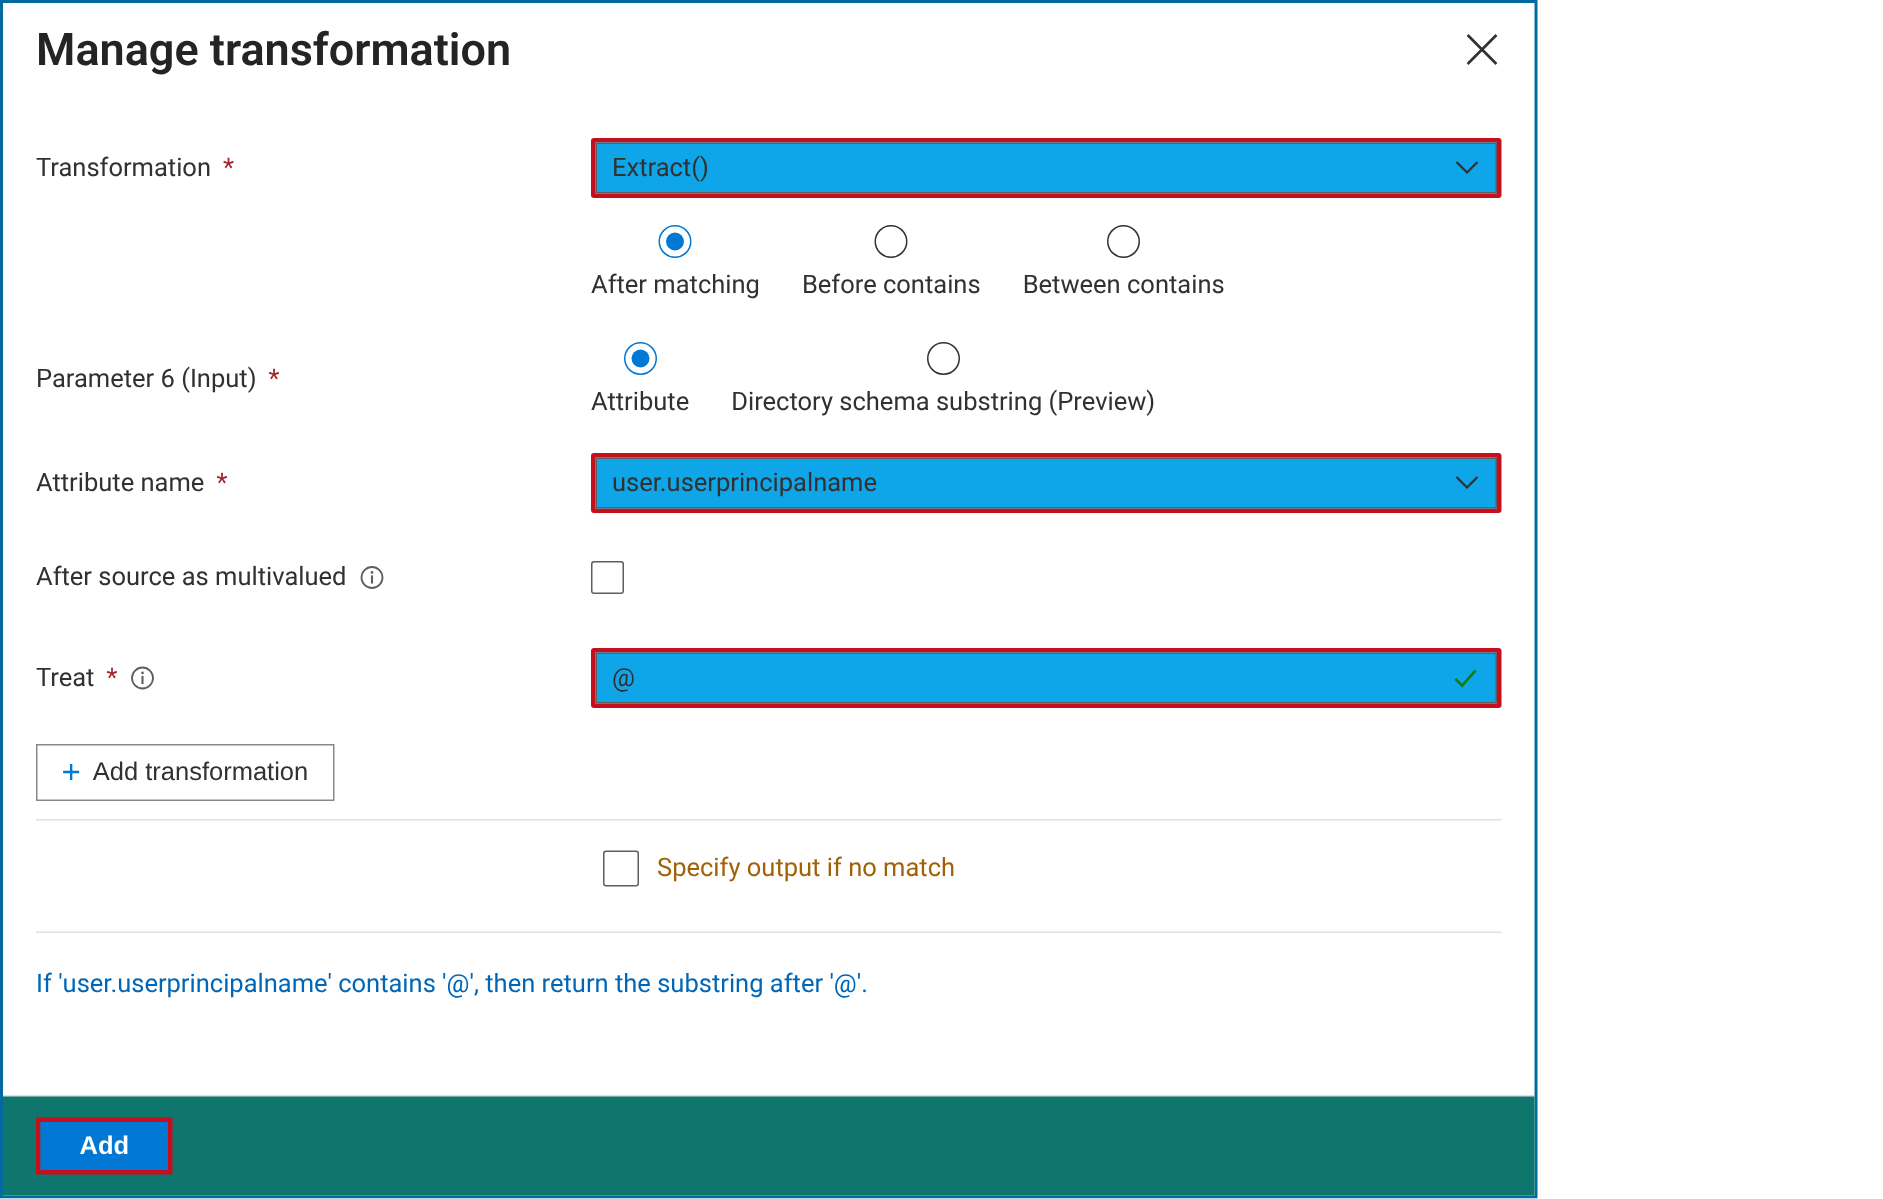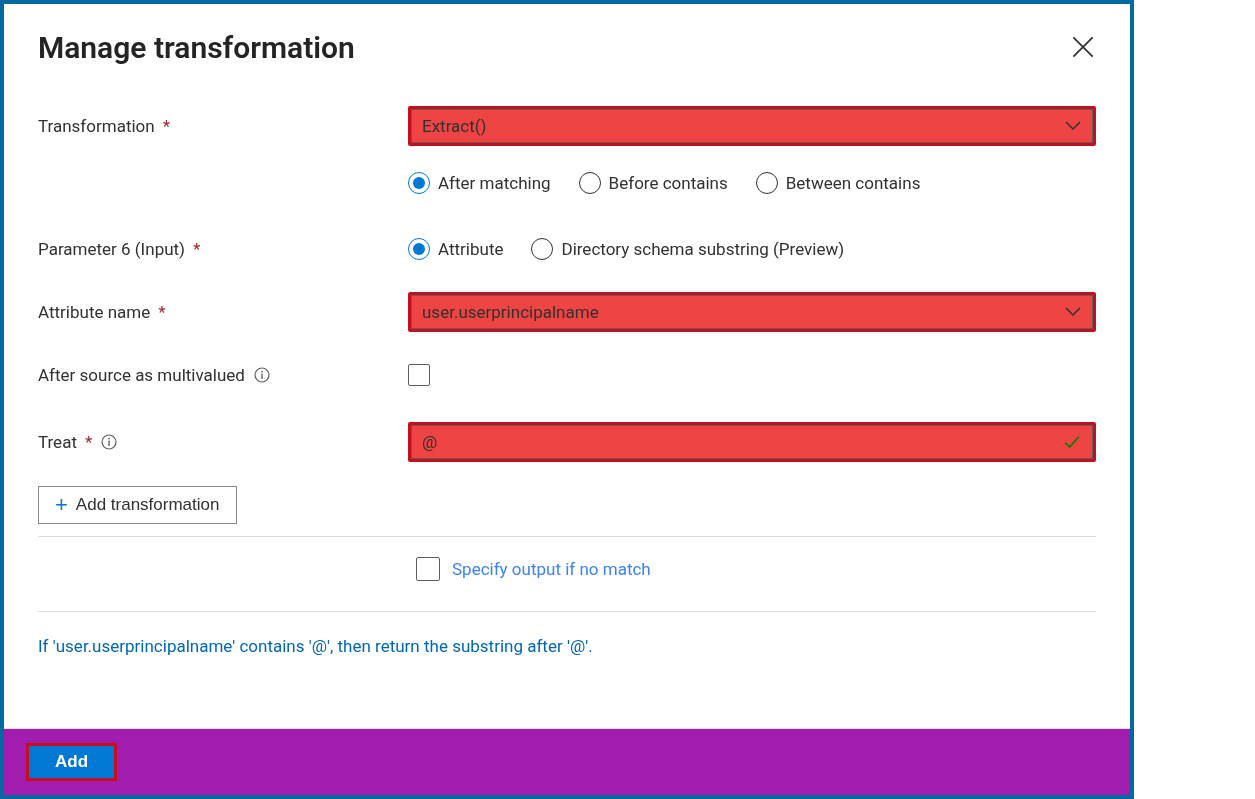--- a/index.html
+++ b/index.html
@@ -11,11 +11,11 @@
     background: #ffffff;
   }
   .panel {
-    width: 1134px;
+    width: 1025px;
     height: 799px;
-    border: 4px solid #0369a1;
+    border: 2px solid #0369a1;
     position: relative;
-    padding: 12px;
+    padding: 0;
     background: #ffffff;
   }
   

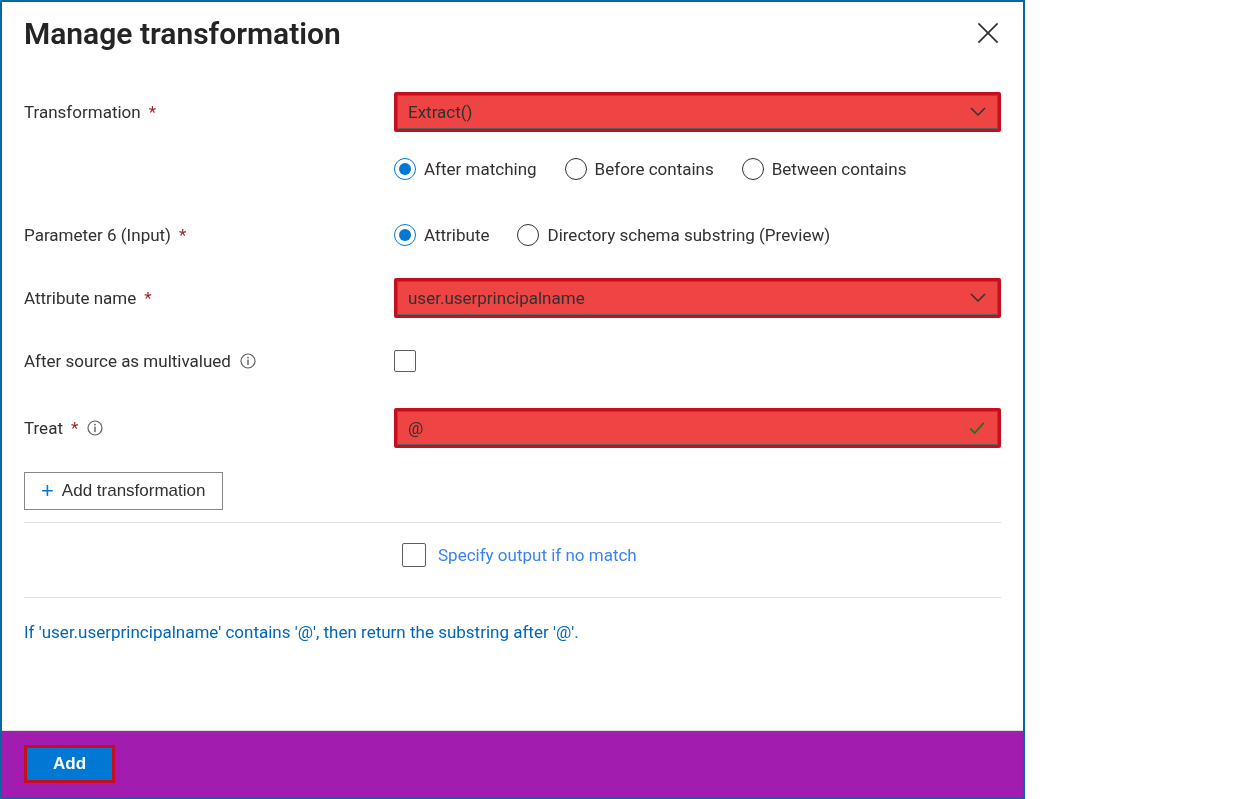--- a/index.html
+++ b/index.html
@@ -92,7 +92,7 @@
     padding: 0 10px;
     font-size: 17px;
     color: #323130;
-    background: #ef4444;
+    background: #0ea5e9;
   }
   .field-value { flex: 1; }
   .chevron-down-icon {

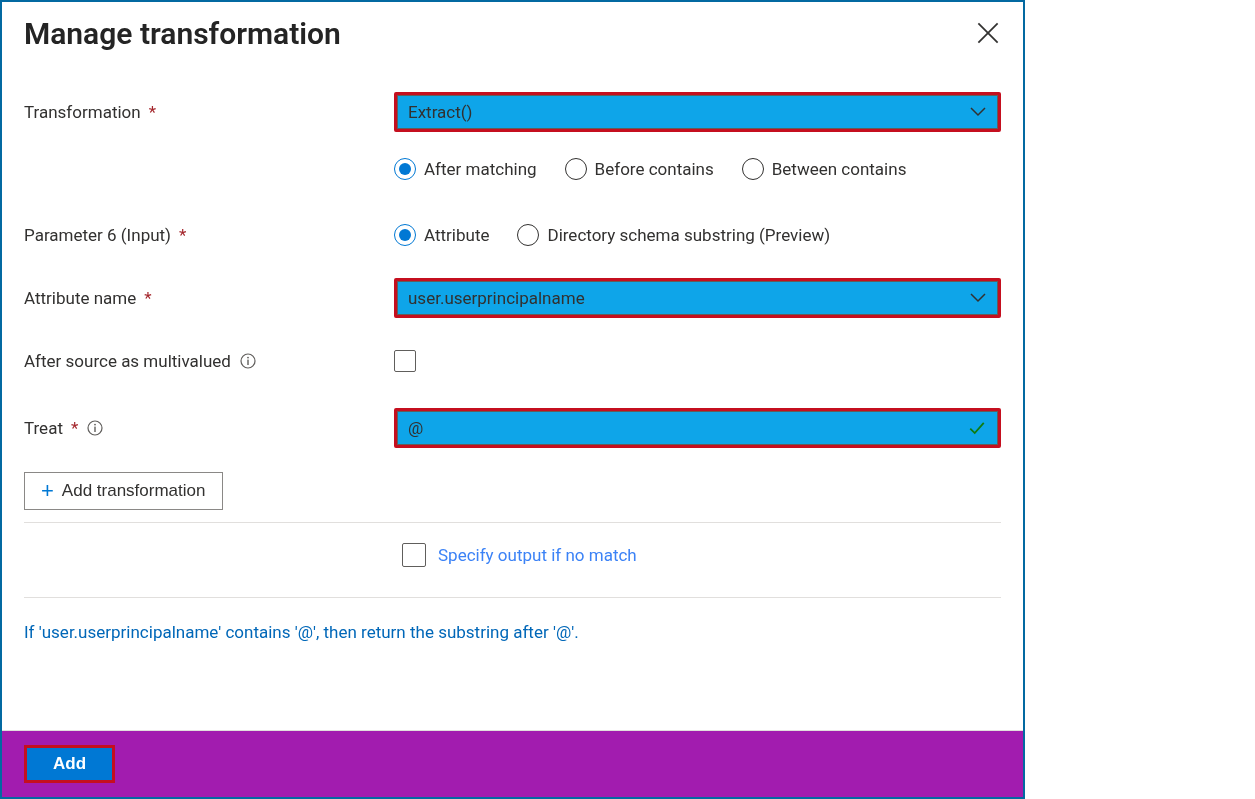--- a/index.html
+++ b/index.html
@@ -113,6 +113,7 @@
     cursor: pointer;
     font-size: 17px;
     color: #323130;
+    flex-direction: column;
   }
   .radio .outer {
     width: 22px; height: 22px; border-radius: 50%;

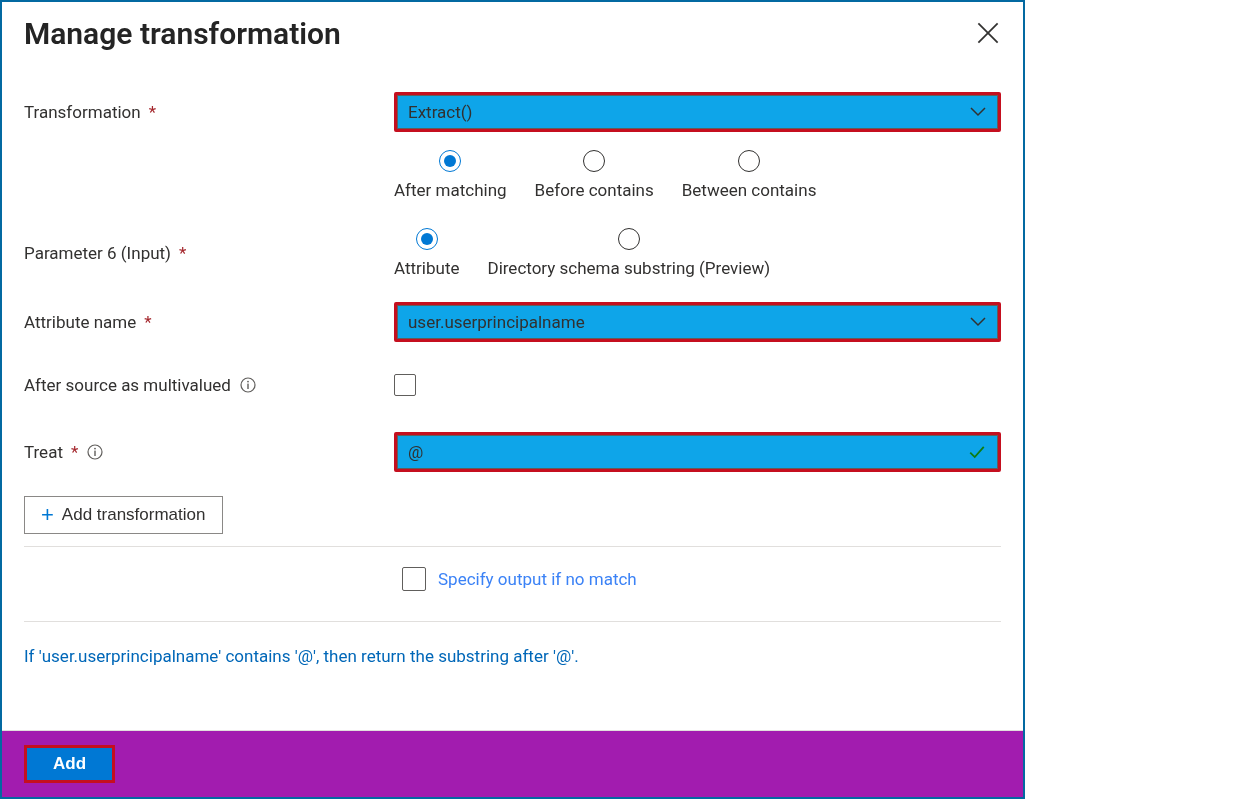--- a/index.html
+++ b/index.html
@@ -139,7 +139,7 @@
   .checkbox.lg { width: 24px; height: 24px; }
   .checkbox-labelled {
     display: flex; align-items: center; gap: 12px;
-    font-size: 17px; color: #3b82f6;
+    font-size: 17px; color: #a16207;
   }
 
   

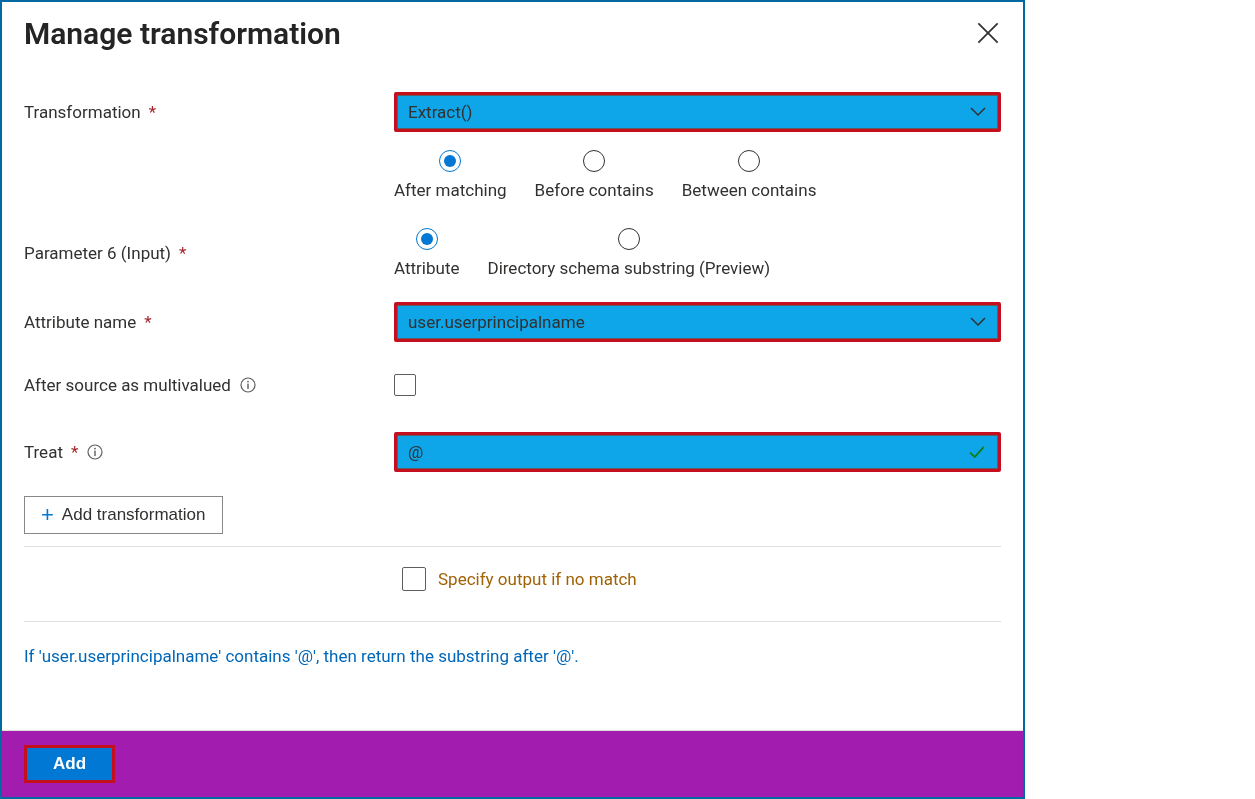--- a/index.html
+++ b/index.html
@@ -181,7 +181,7 @@
     left: 0; right: 0; bottom: 0;
     border-top: 1px solid #e1dfdd;
     padding: 14px 22px;
-    background: #a21caf;
+    background: #0f766e;
   }
   .add-btn-wrap {
     display: inline-block;

